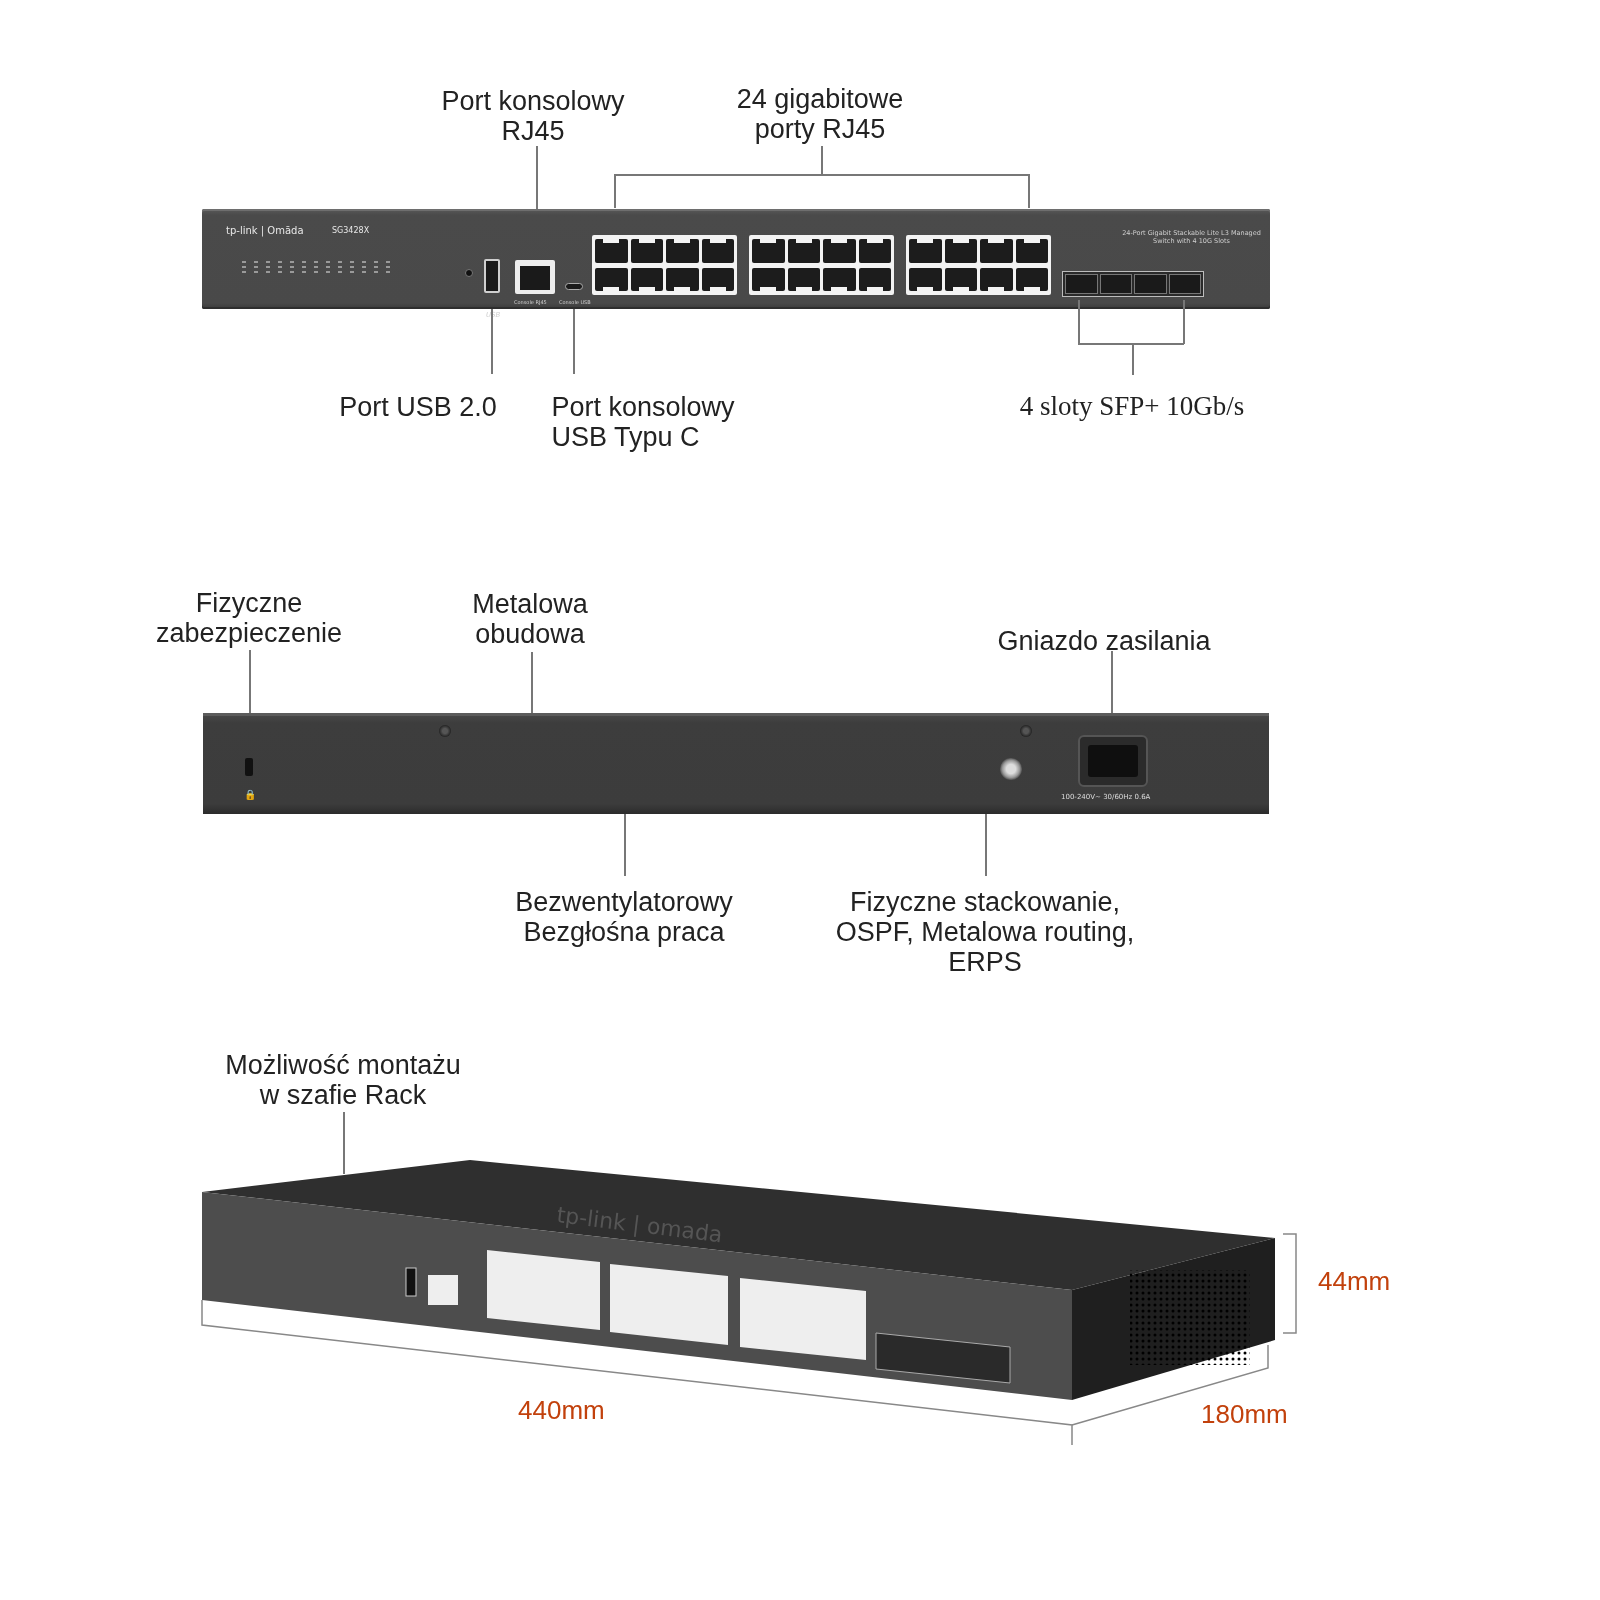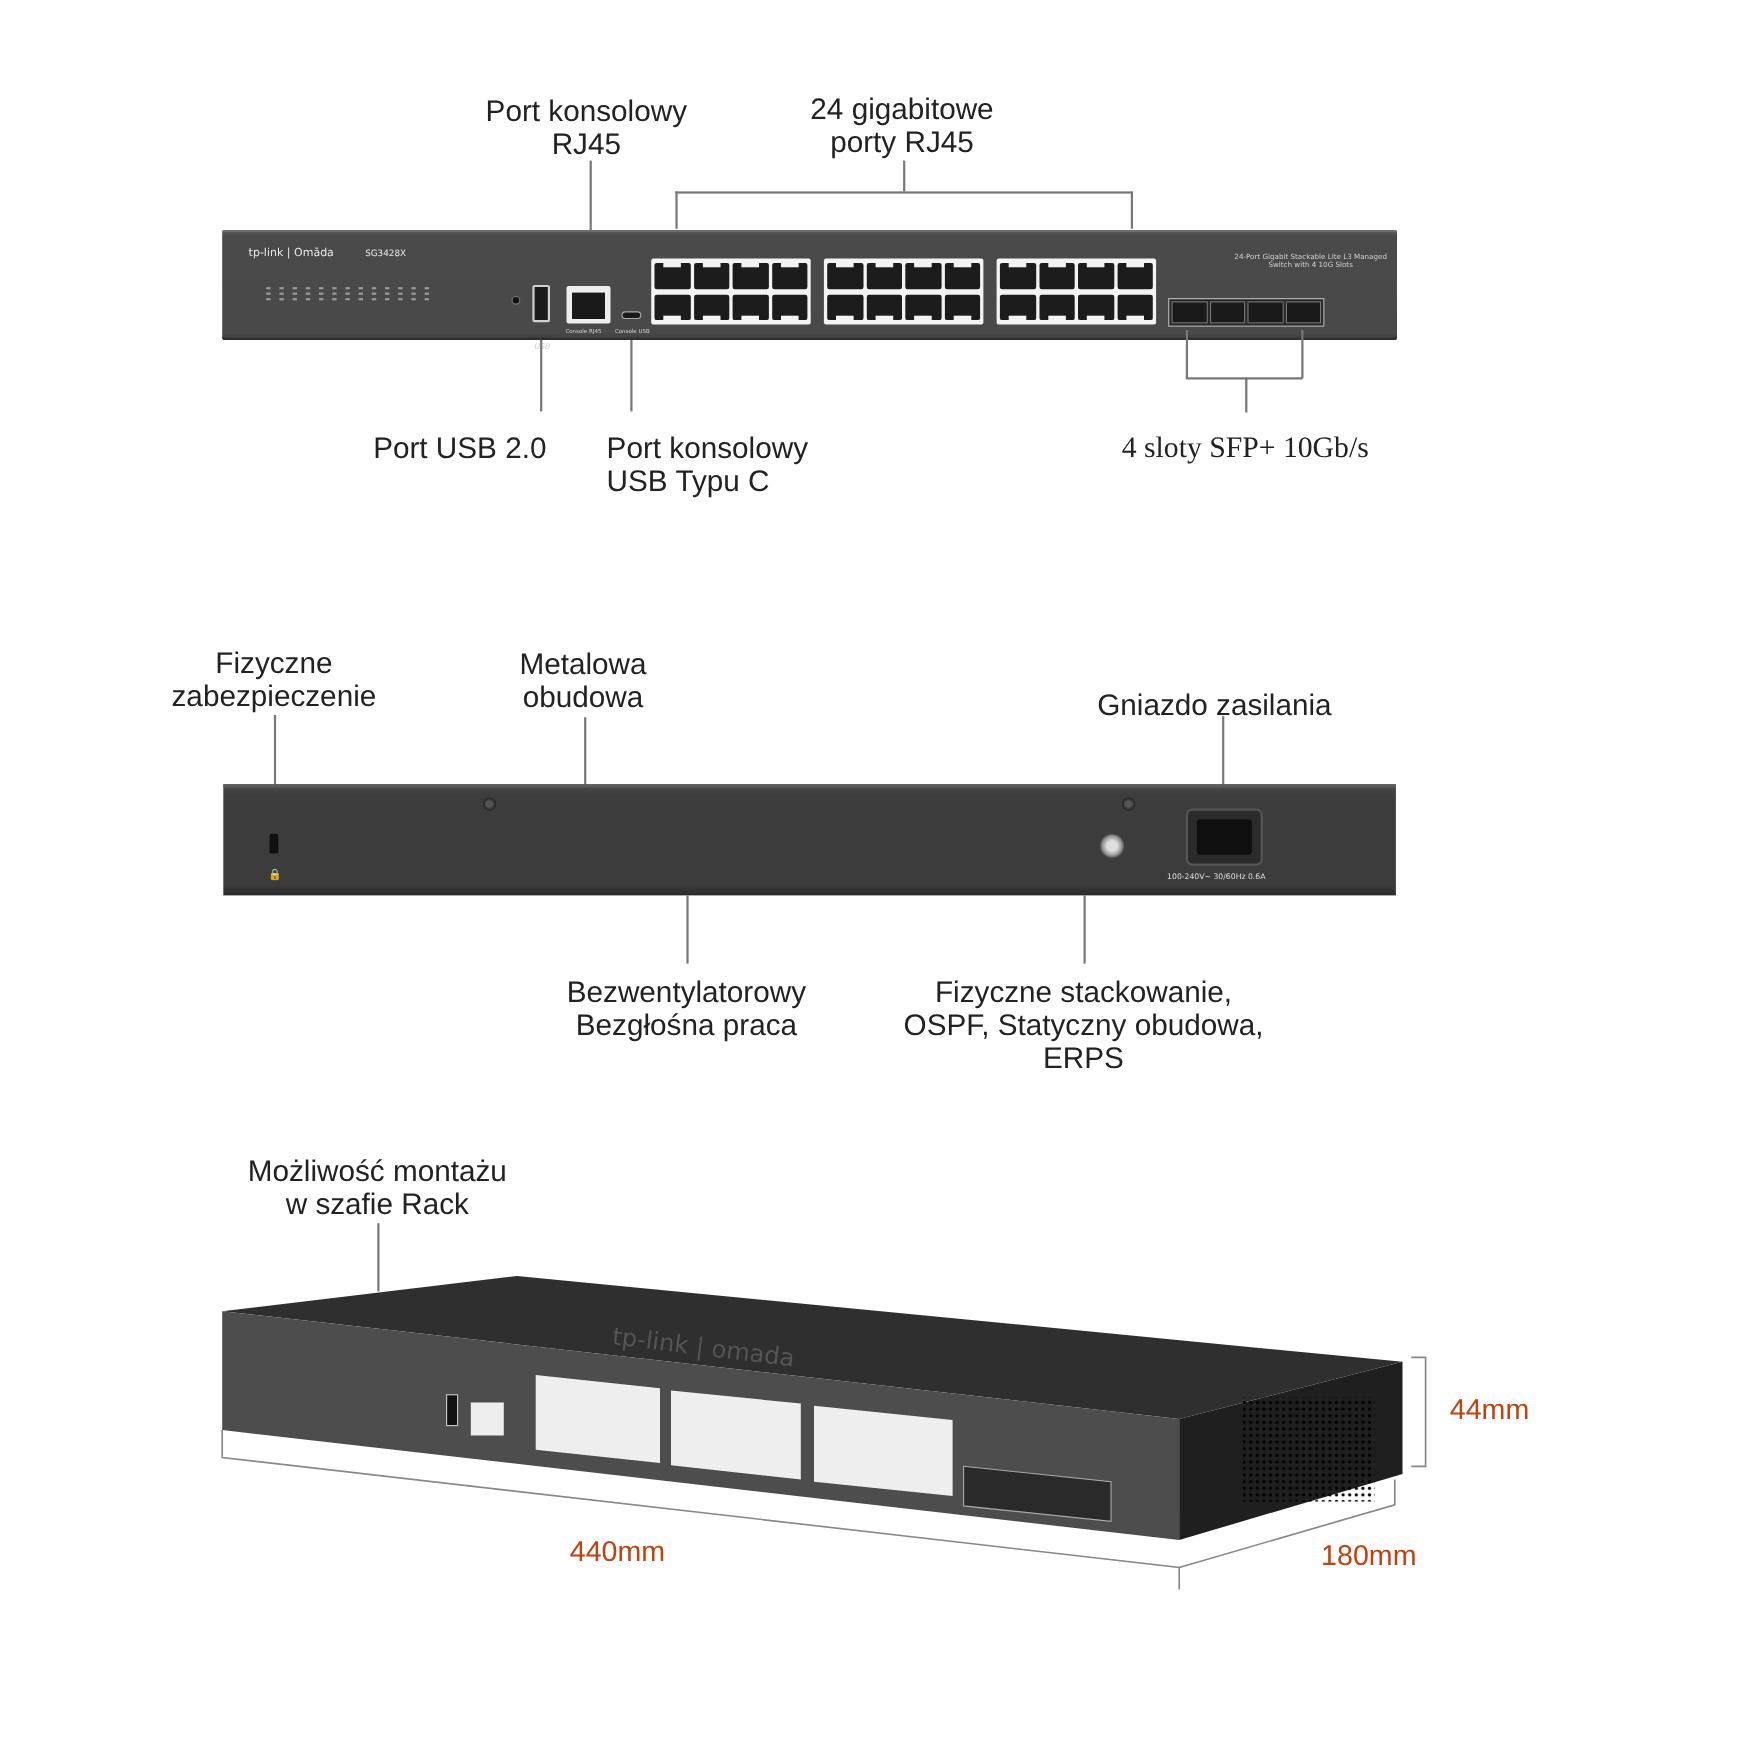--- a/index.html
+++ b/index.html
@@ -202,7 +202,7 @@
   <div class="line v" style="left:985px;top:814px;height:62px;"></div>
   <div class="lbl" style="left:985px;top:887px;text-align:center;">
     <span>Fizyczne stackowanie,</span>
-    <span>OSPF, Statyczny obudowa,</span>
+    <span>OSPF, Metalowa routing,</span>
     <span>ERPS</span>
   </div>
 </div>

